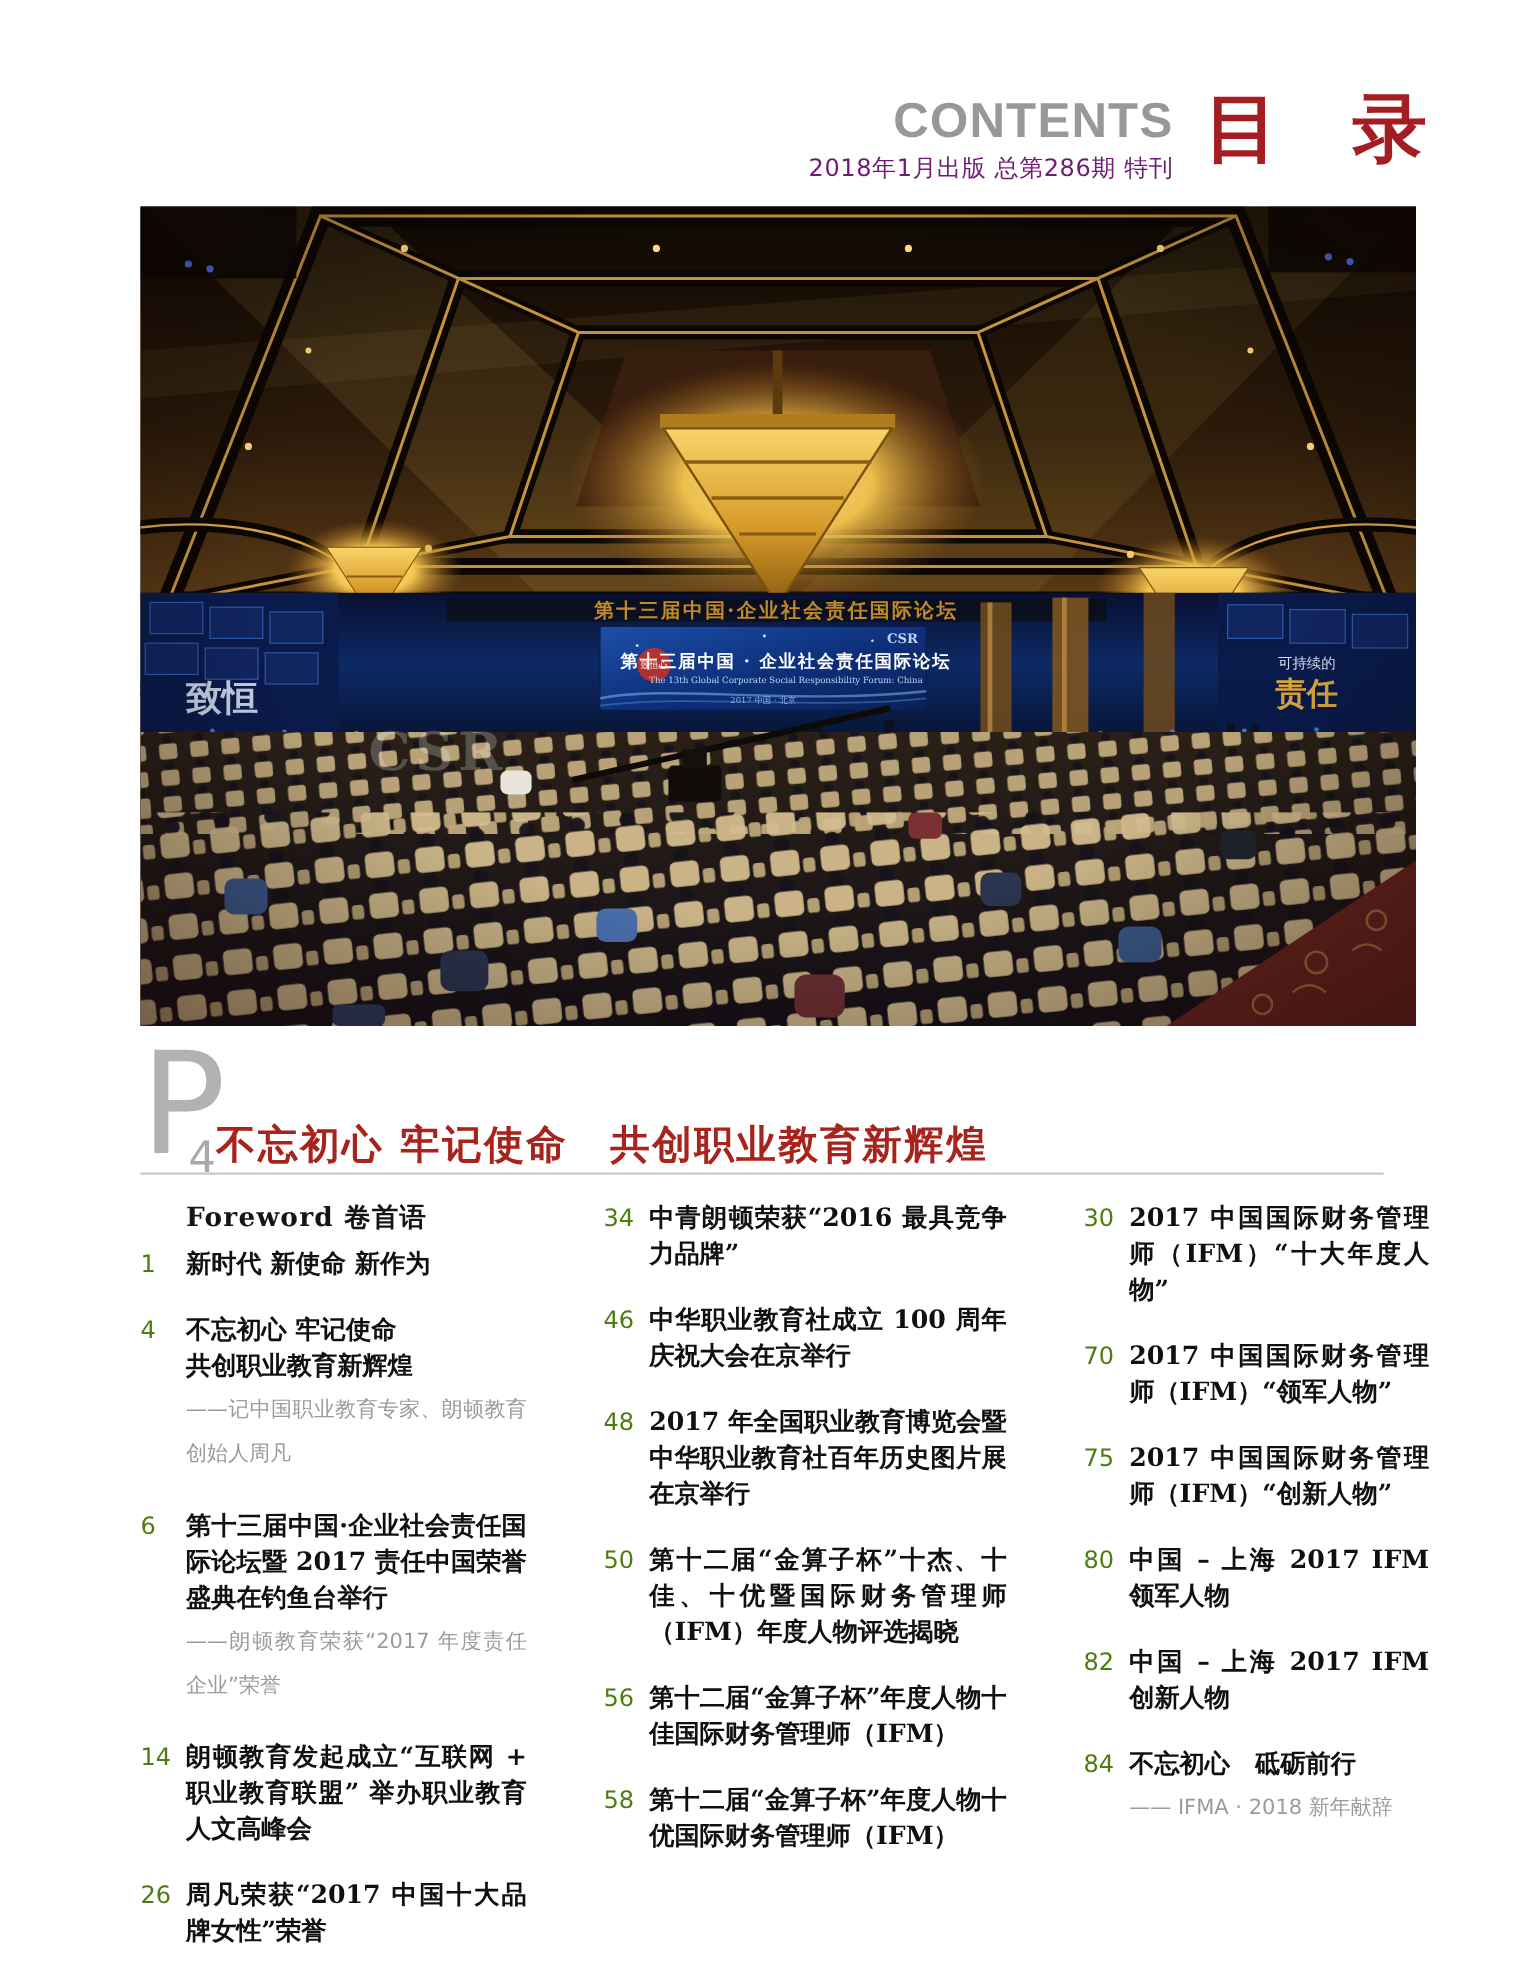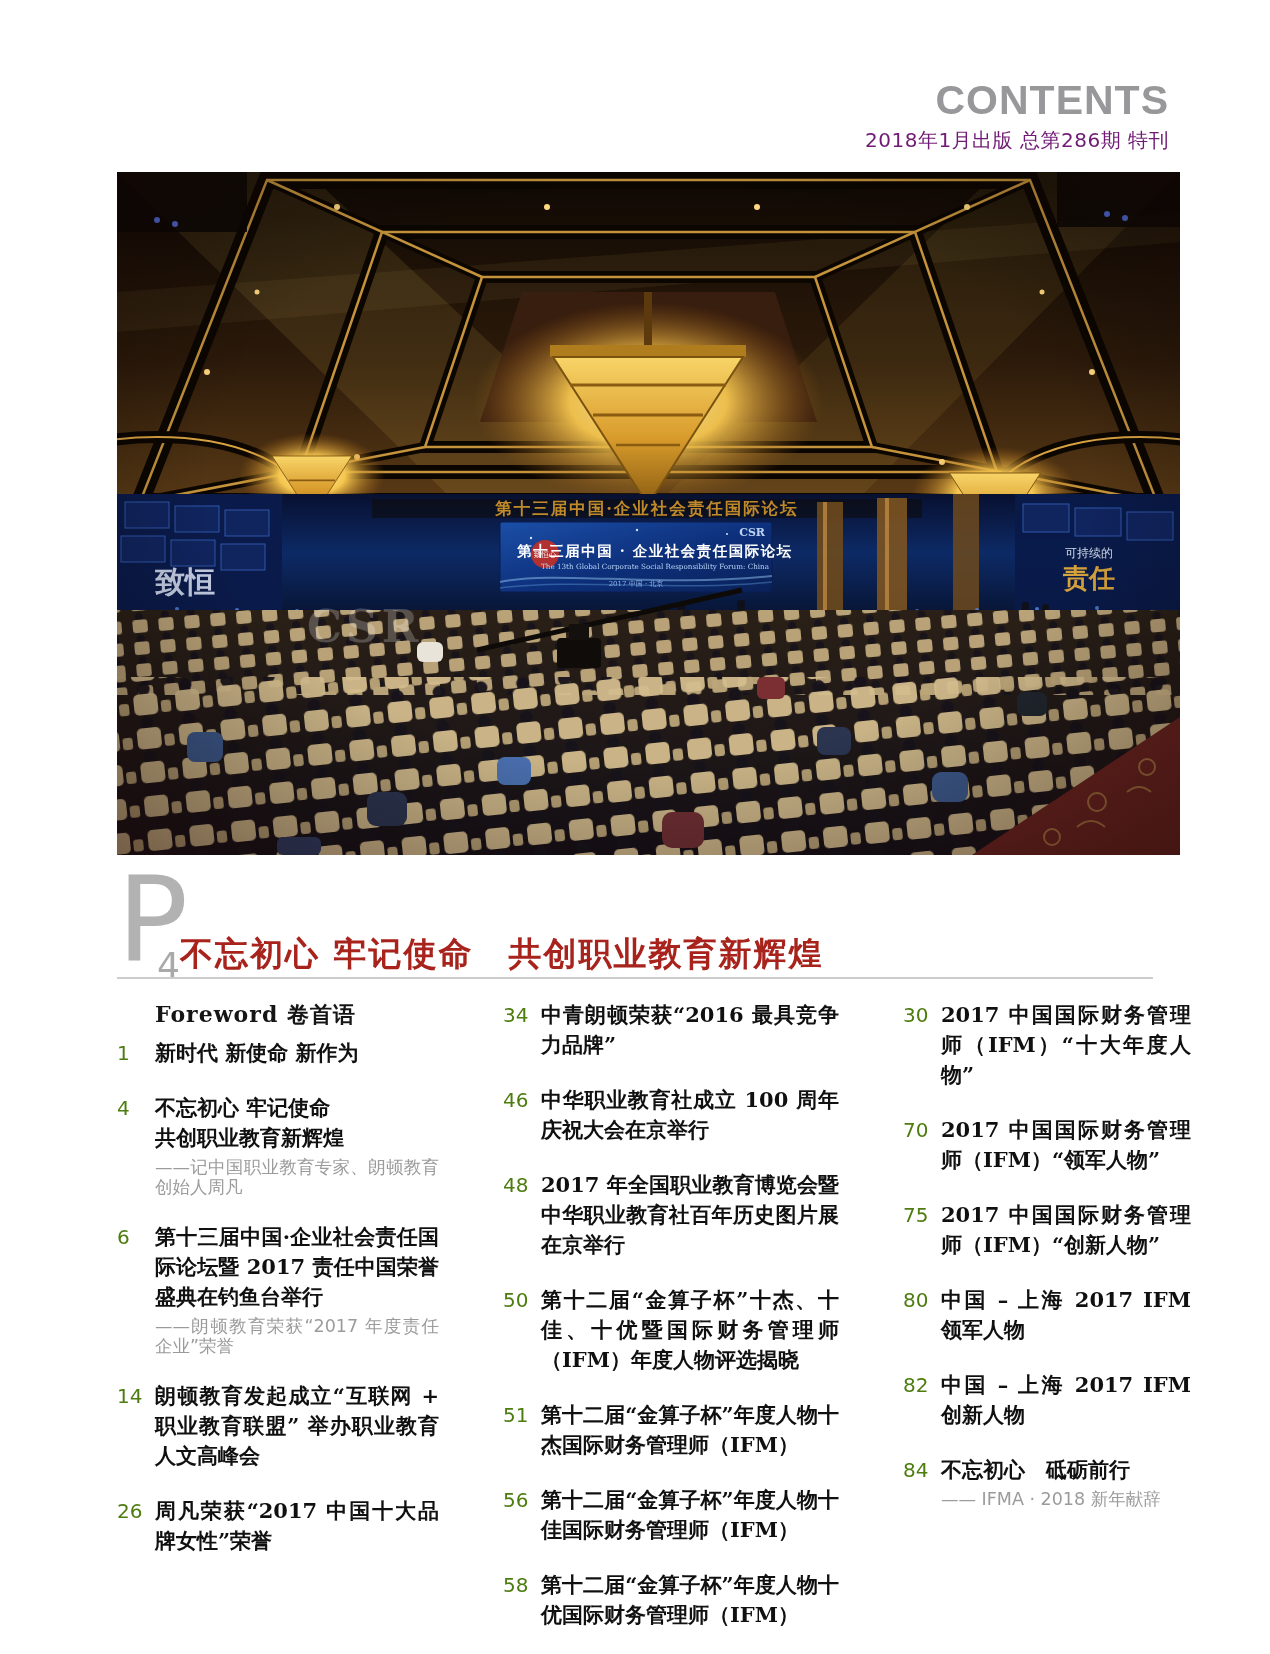--- a/index.html
+++ b/index.html
@@ -72,6 +72,7 @@
     <div class="contents-label">CONTENTS</div>
     <div class="issue-info">2018年1月出版  总第286期 特刊</div>
   </div>
+  <div class="title-cn">目  录</div>
 </div>
 
 <div class="photo-wrap">

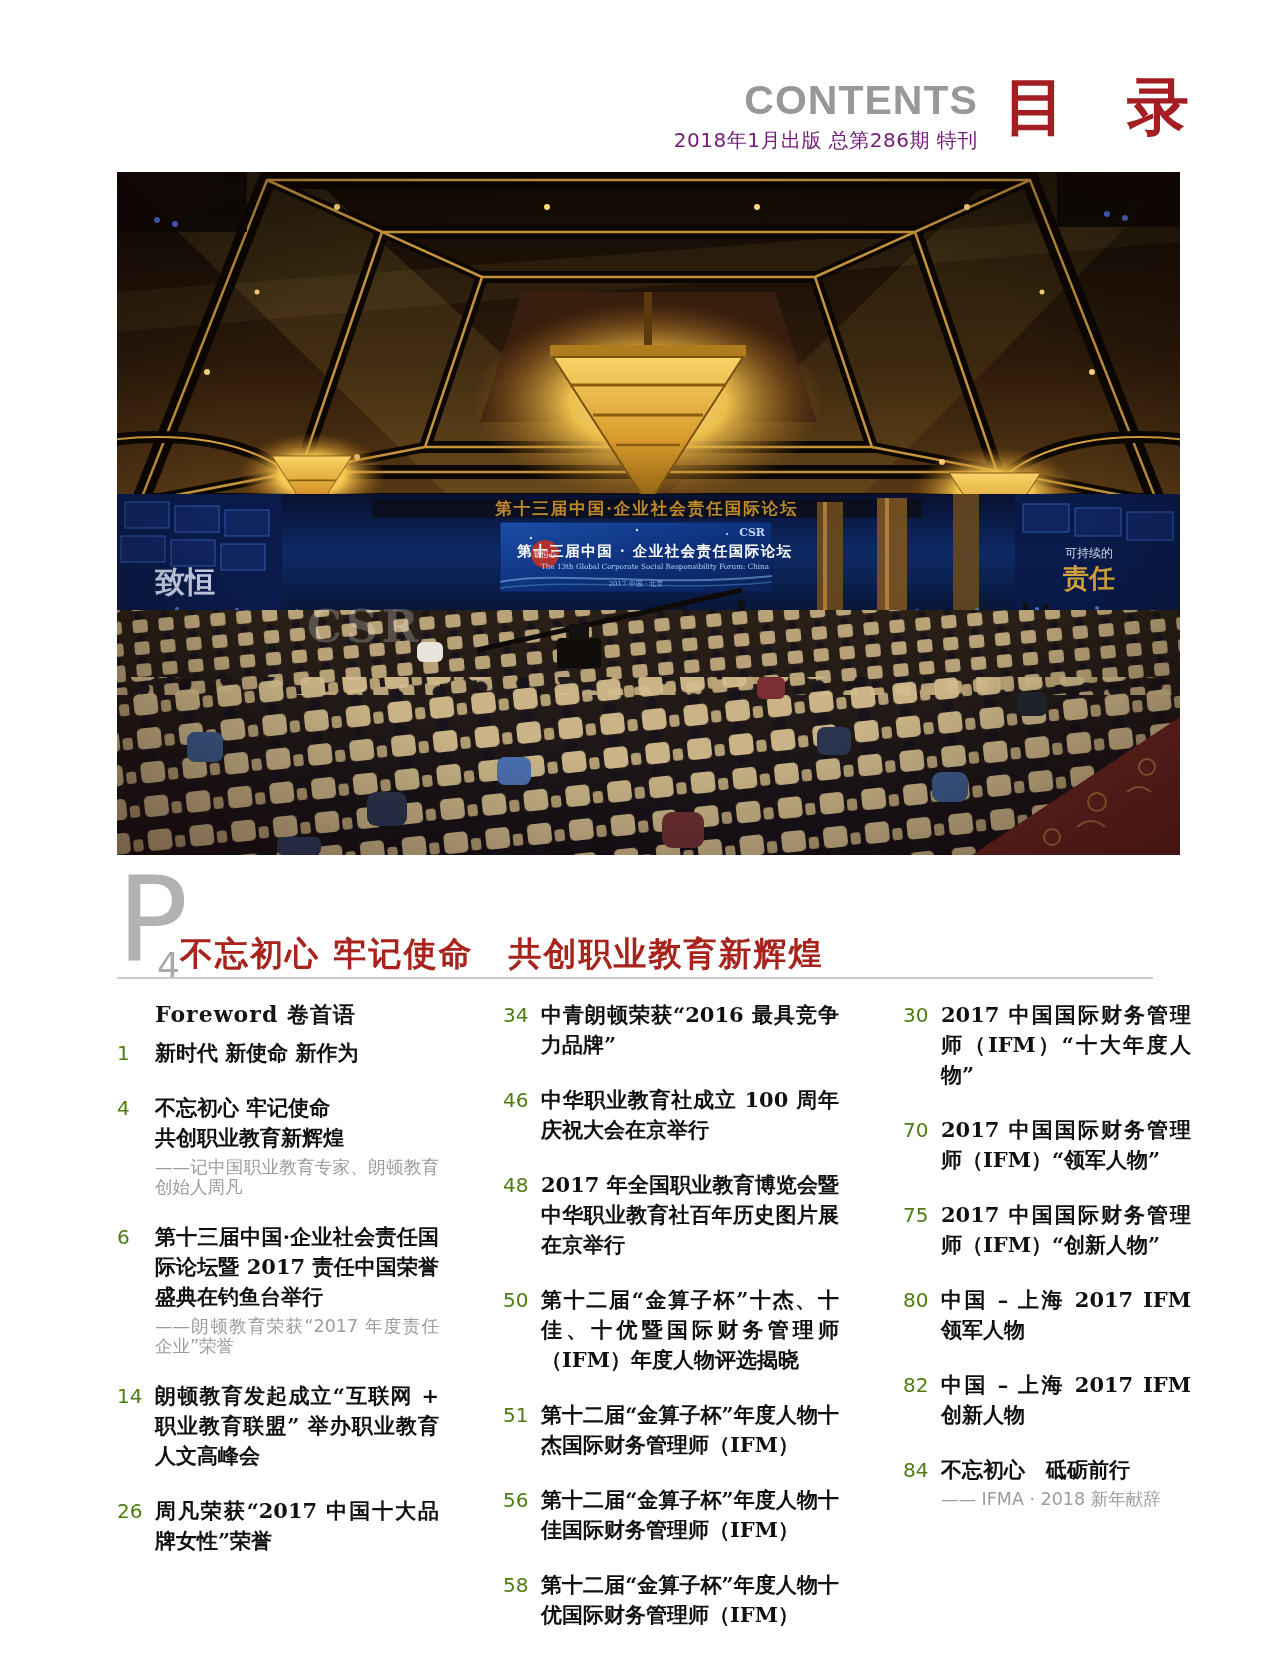--- a/index.html
+++ b/index.html
@@ -61,7 +61,7 @@
   }
   .entry .sub{
     font-family:"DejaVu Sans","Liberation Sans",sans-serif;
-    font-size:17.5px;line-height:20px;color:#9b9b9b;margin-top:4px;text-align:justify;
+    font-size:17.5px;line-height:37px;color:#9b9b9b;margin-top:4px;text-align:justify;
   }
 </style>
 </head>

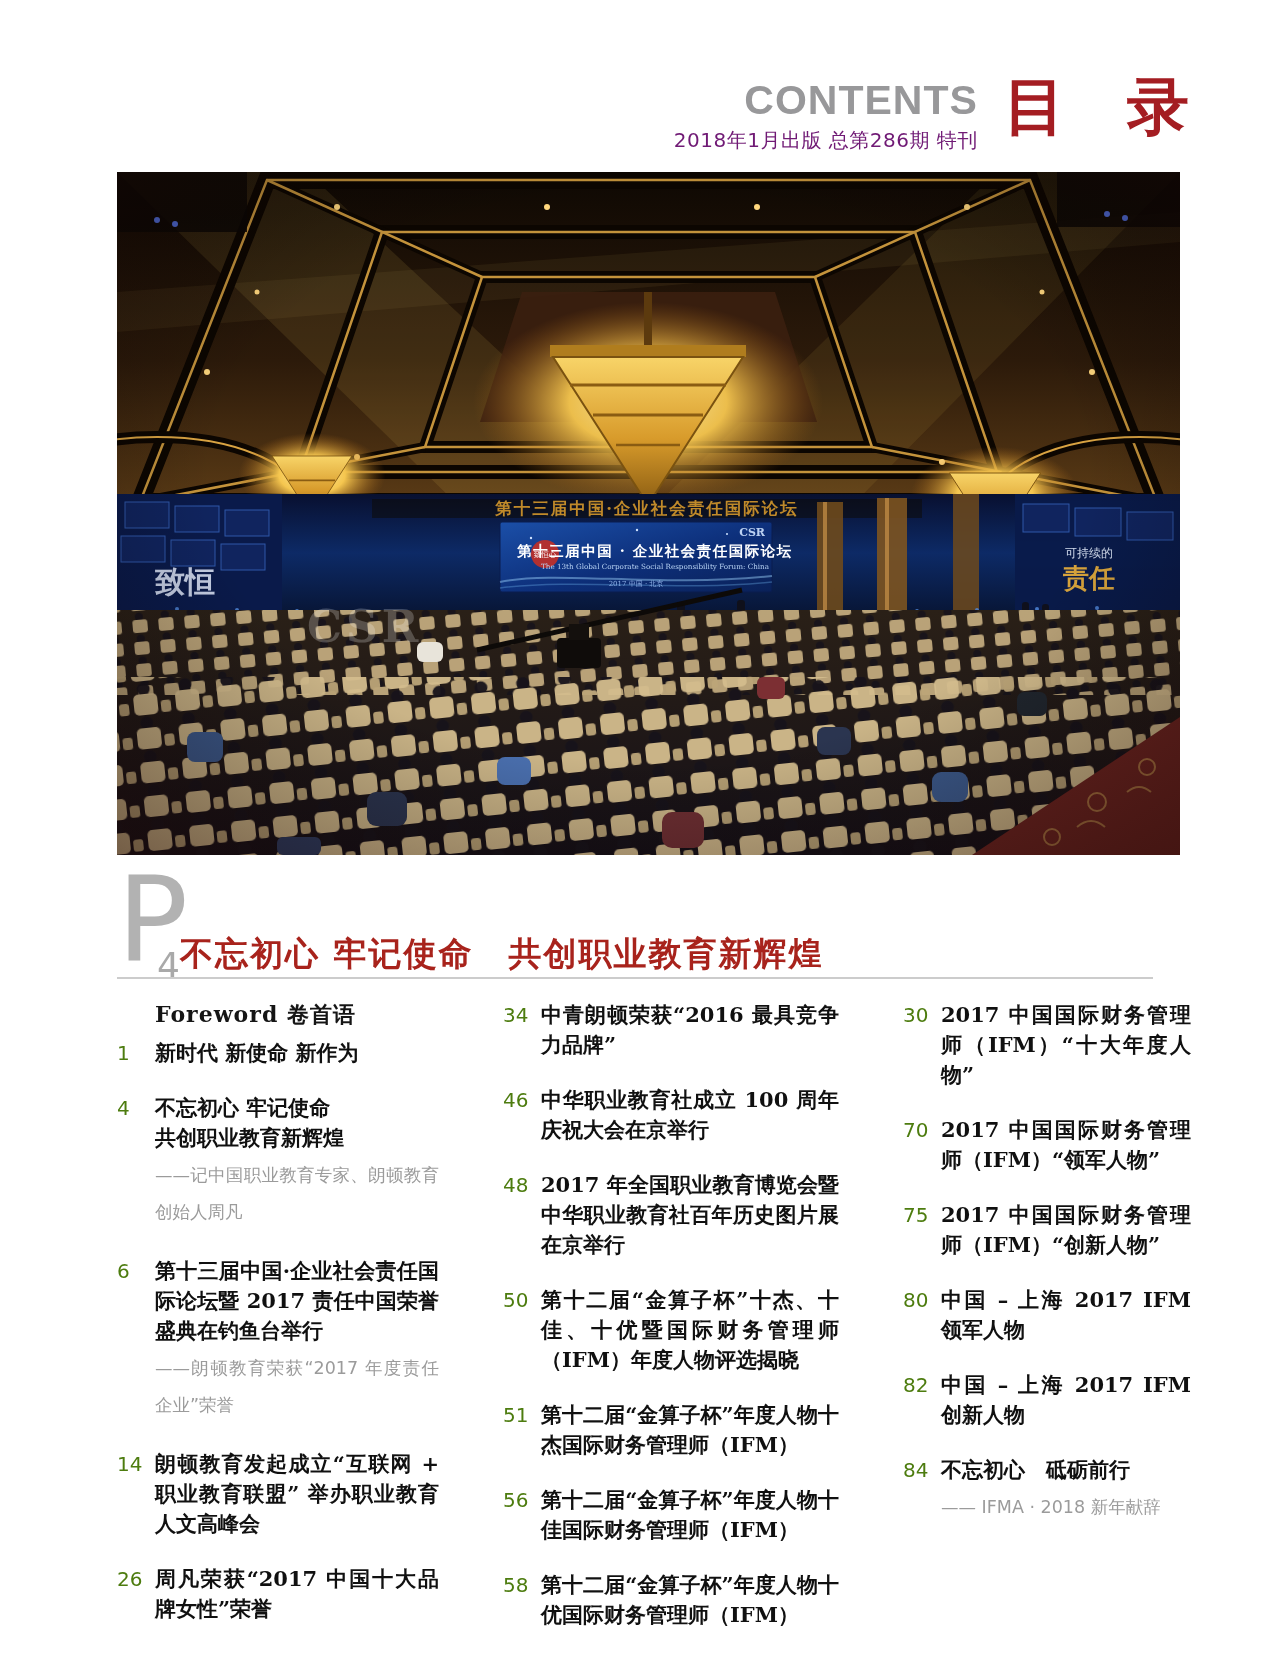--- a/index.html
+++ b/index.html
@@ -405,13 +405,6 @@
     </div>
   </div>
       <div class="entry">
-    <span class="num">51</span>
-    <div class="etext">
-      <div class="title">第十二届“金算子杯”年度人物十杰国际财务管理师（IFM）</div>
-
-    </div>
-  </div>
-      <div class="entry">
     <span class="num">56</span>
     <div class="etext">
       <div class="title">第十二届“金算子杯”年度人物十佳国际财务管理师（IFM）</div>

